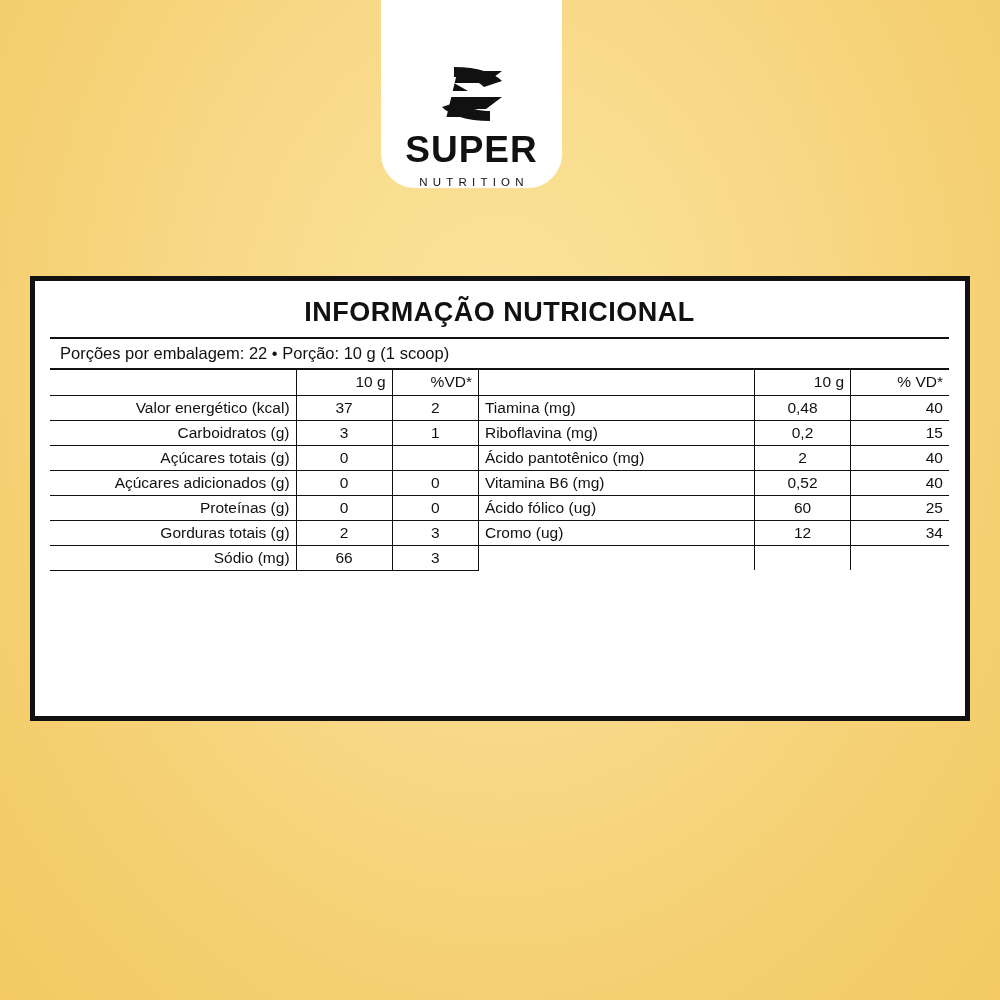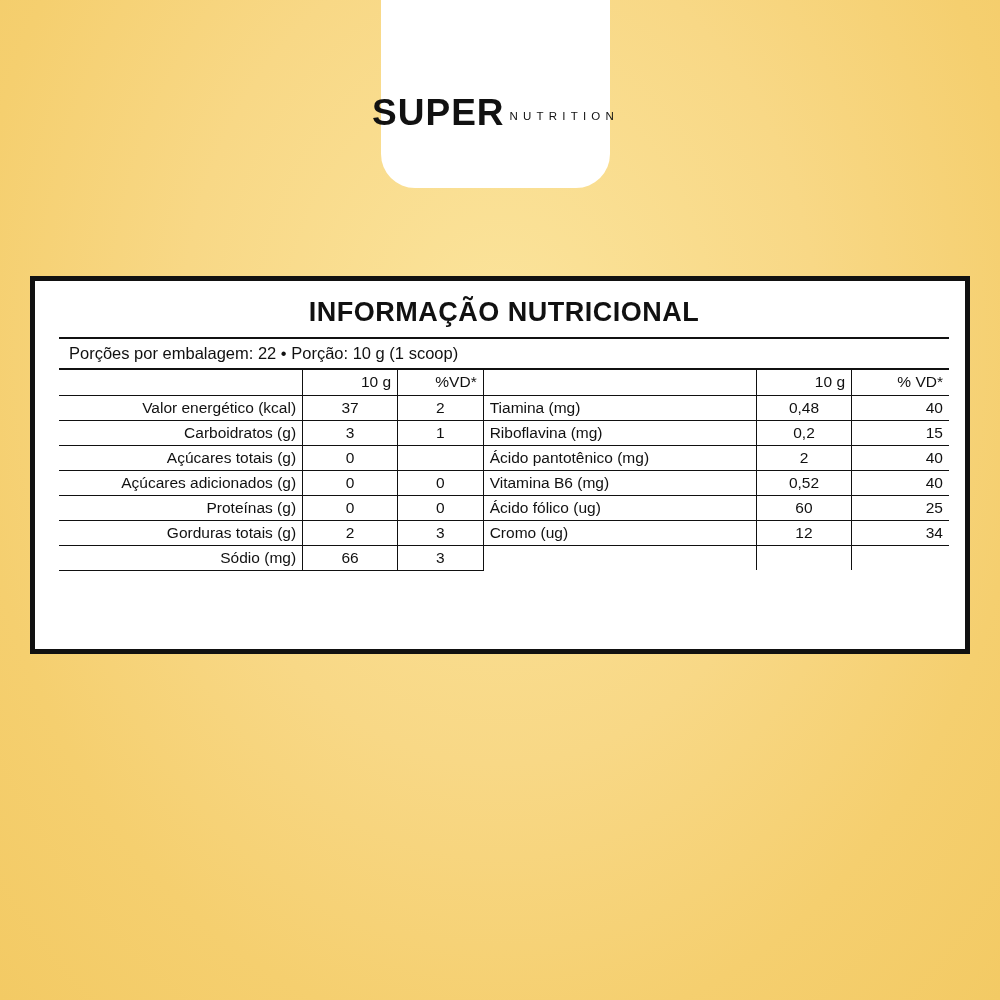--- a/index.html
+++ b/index.html
@@ -28,15 +28,15 @@
     position: absolute;
     left: 381px;
     top: 0;
-    width: 229px;
+    width: 181px;
     height: 188px;
     background: #ffffff;
     border-bottom-left-radius: 34px;
     border-bottom-right-radius: 34px;
     display: flex;
-    flex-direction: row;
+    flex-direction: column;
     align-items: center;
-    justify-content: center;
+    justify-content: flex-end;
     padding-top: 26px;
     box-sizing: border-box;
   }

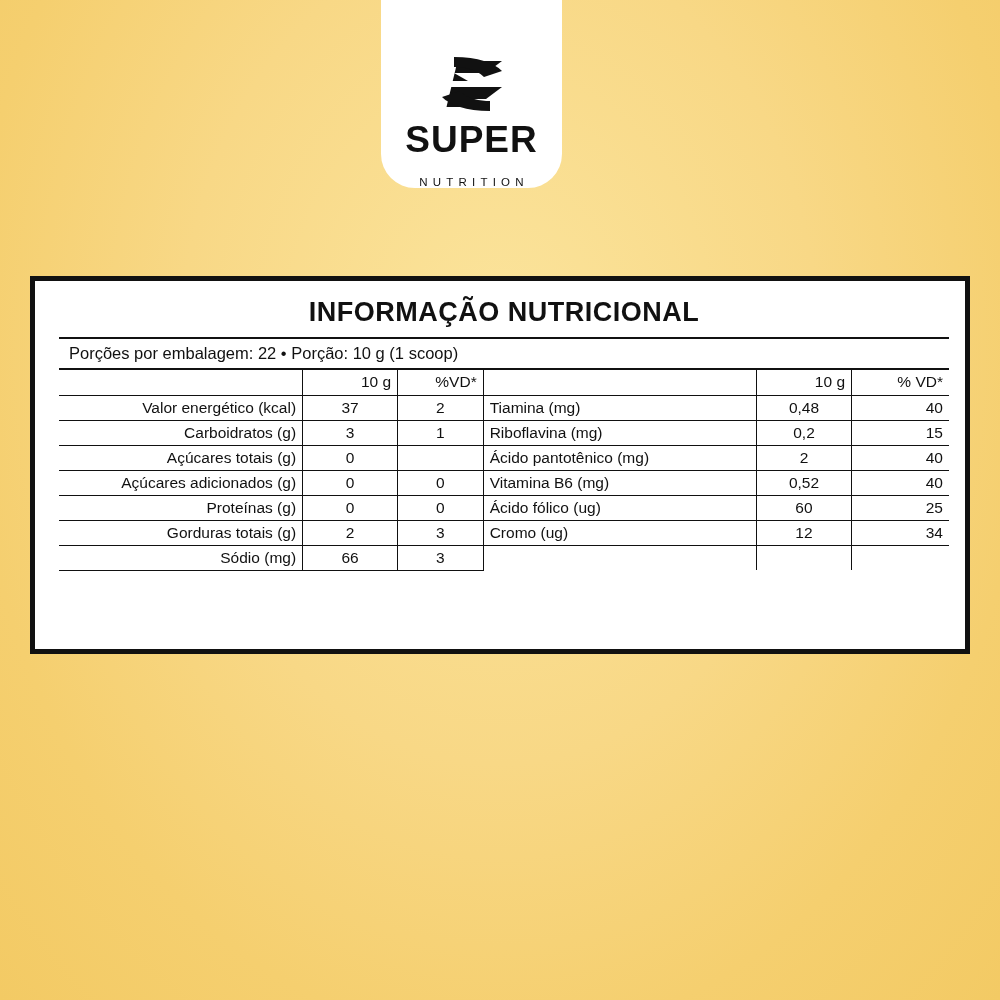--- a/index.html
+++ b/index.html
@@ -59,7 +59,7 @@
     font-size: 11.5px;
     letter-spacing: 5.2px;
     color: #111111;
-    margin-top: 18px;
+    margin-top: 8px;
     padding-left: 5px;
   }
 

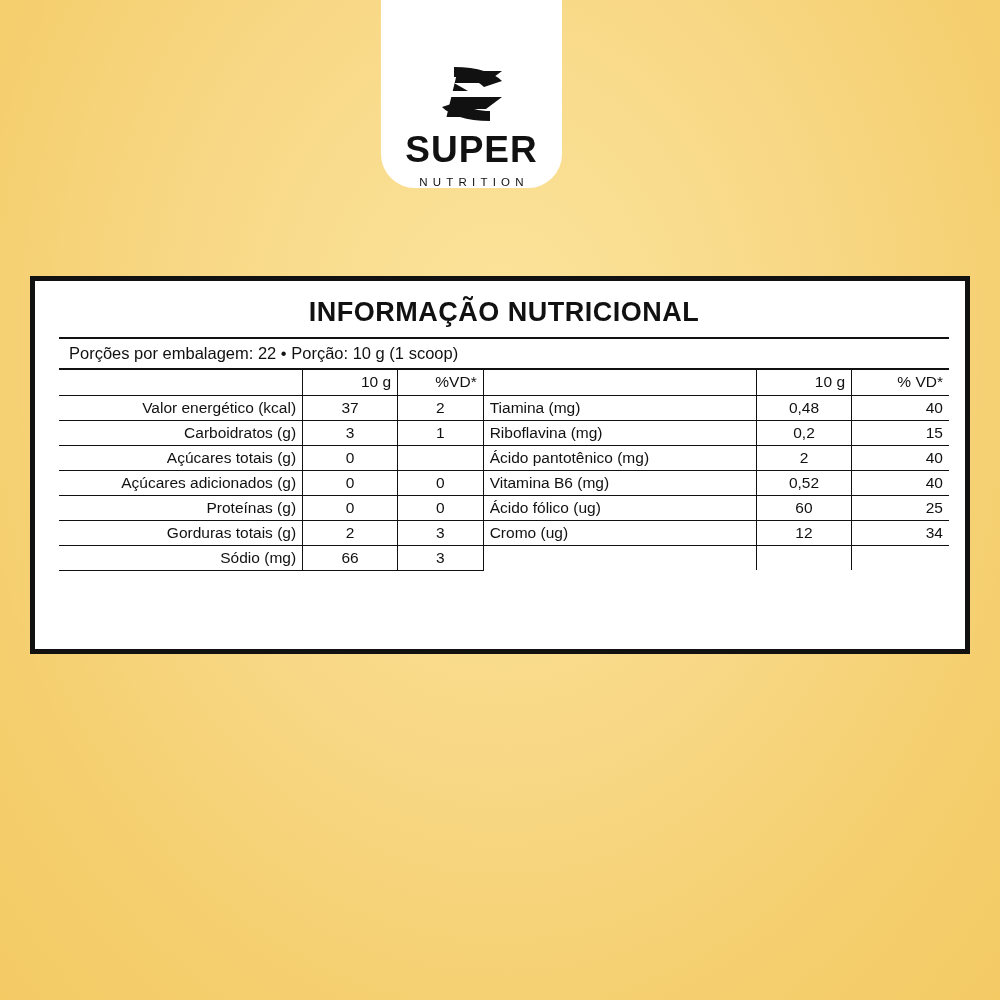--- a/index.html
+++ b/index.html
@@ -69,11 +69,11 @@
     left: 30px;
     top: 276px;
     width: 940px;
-    height: 378px;
+    height: 445px;
     background: #ffffff;
     border: 5px solid #111111;
     box-sizing: border-box;
-    padding: 10px 16px 6px 24px;
+    padding: 10px 16px 6px 15px;
   }
 
   .panel-title {

